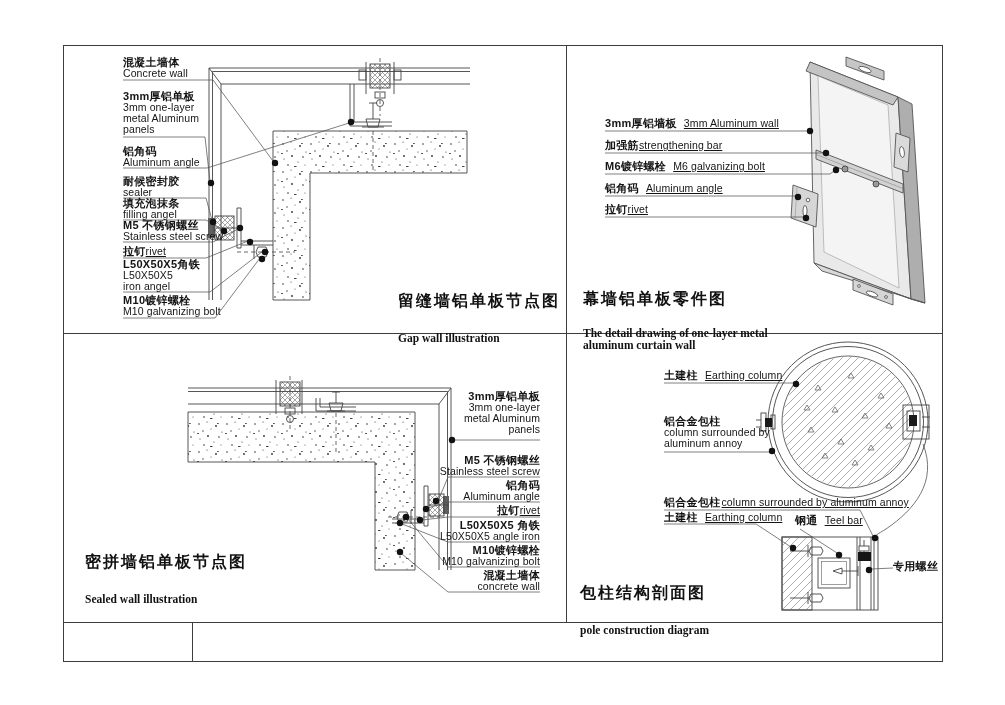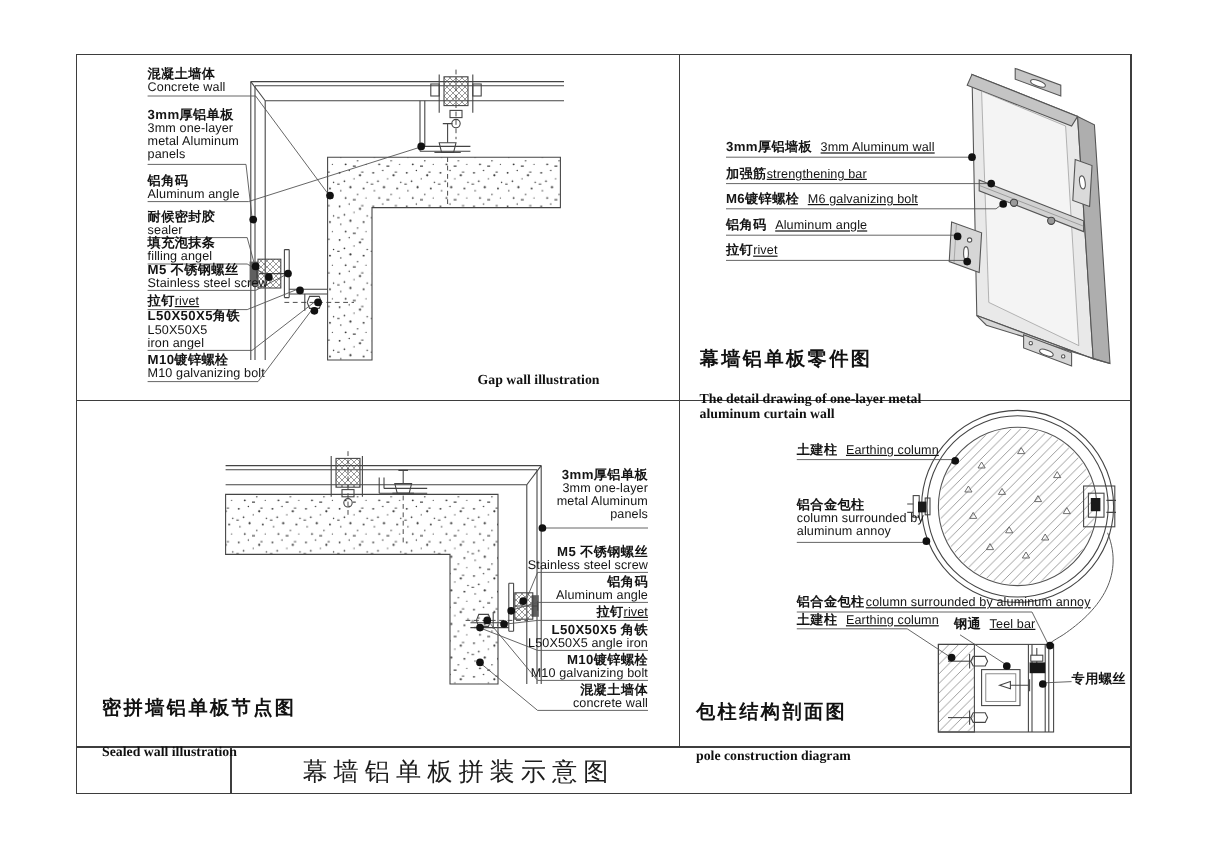--- a/index.html
+++ b/index.html
@@ -278,6 +278,7 @@
   <span class="en">M10 galvanizing bolt</span>
 </div>
 <div class="qtitle" style="left:398px;top:291px">
+  <span class="tcn">留缝墙铝单板节点图</span>
   <span class="ten">Gap wall illustration</span>
 </div>
 

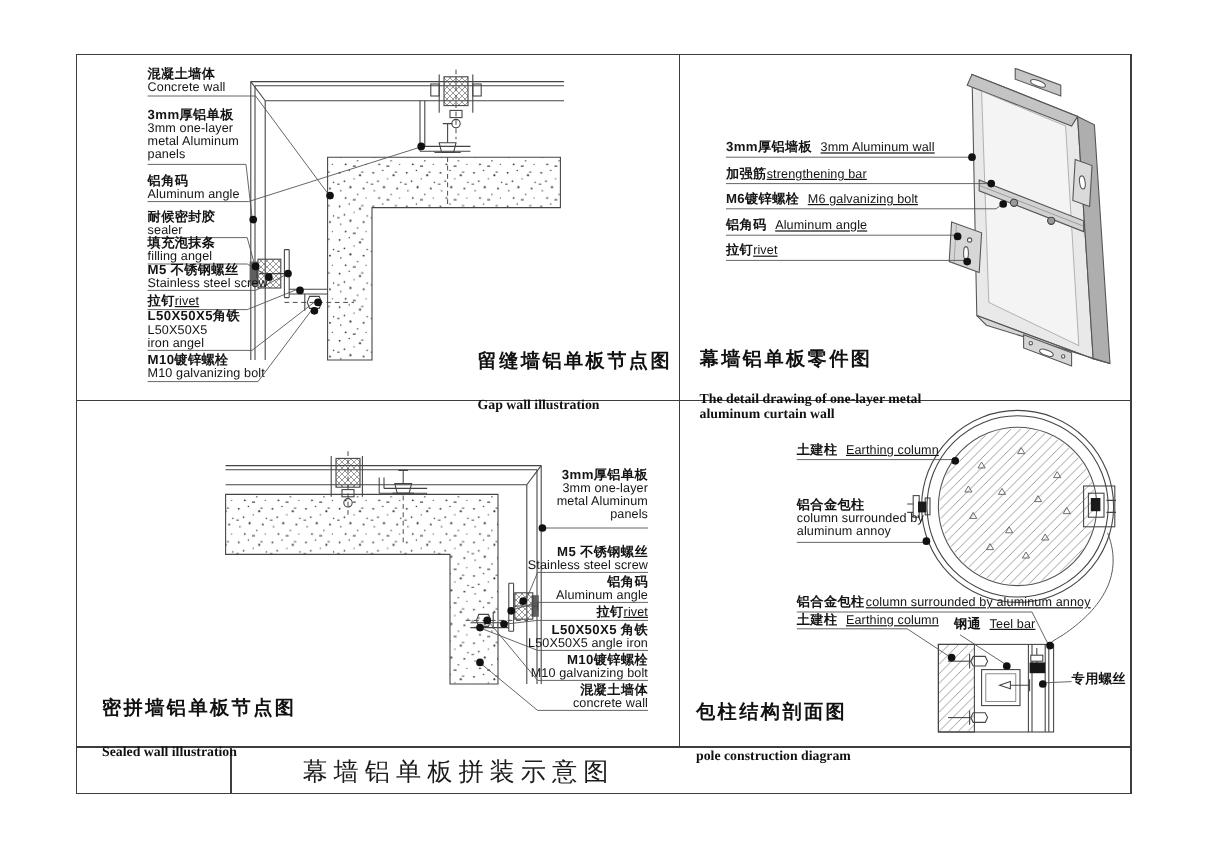--- a/index.html
+++ b/index.html
@@ -333,7 +333,7 @@
   <span class="cn">混凝土墙体</span>
   <span class="en">concrete wall</span>
 </div>
-<div class="qtitle" style="left:85px;top:580px">
+<div class="qtitle" style="left:85px;top:552px">
   <span class="tcn">密拼墙铝单板节点图</span>
   <span class="ten">Sealed wall illustration</span>
 </div>

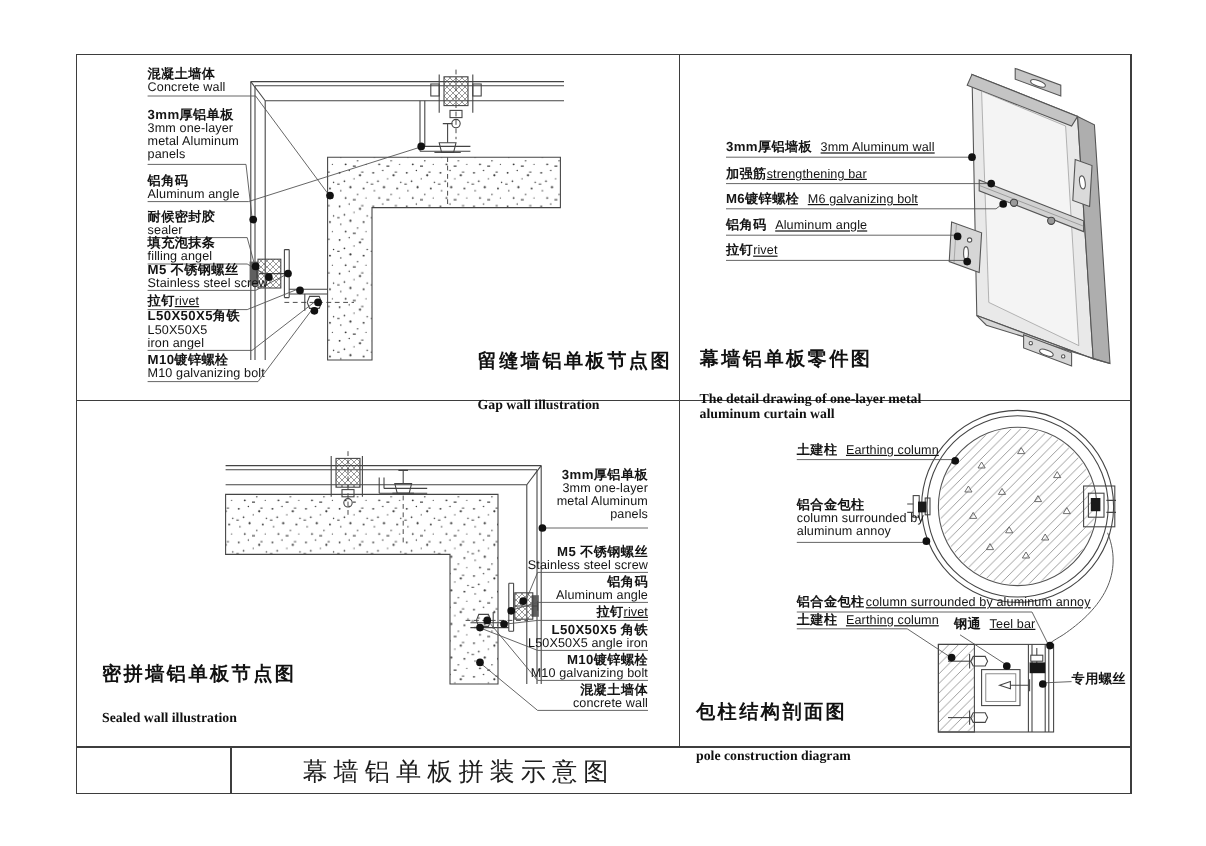--- a/index.html
+++ b/index.html
@@ -365,7 +365,6 @@
   <span class="ten">pole construction diagram</span>
 </div>
 
-<div class="main-title" style="left:252px;top:629px">幕墙铝单板拼装示意图</div>
 
 </div>
 

